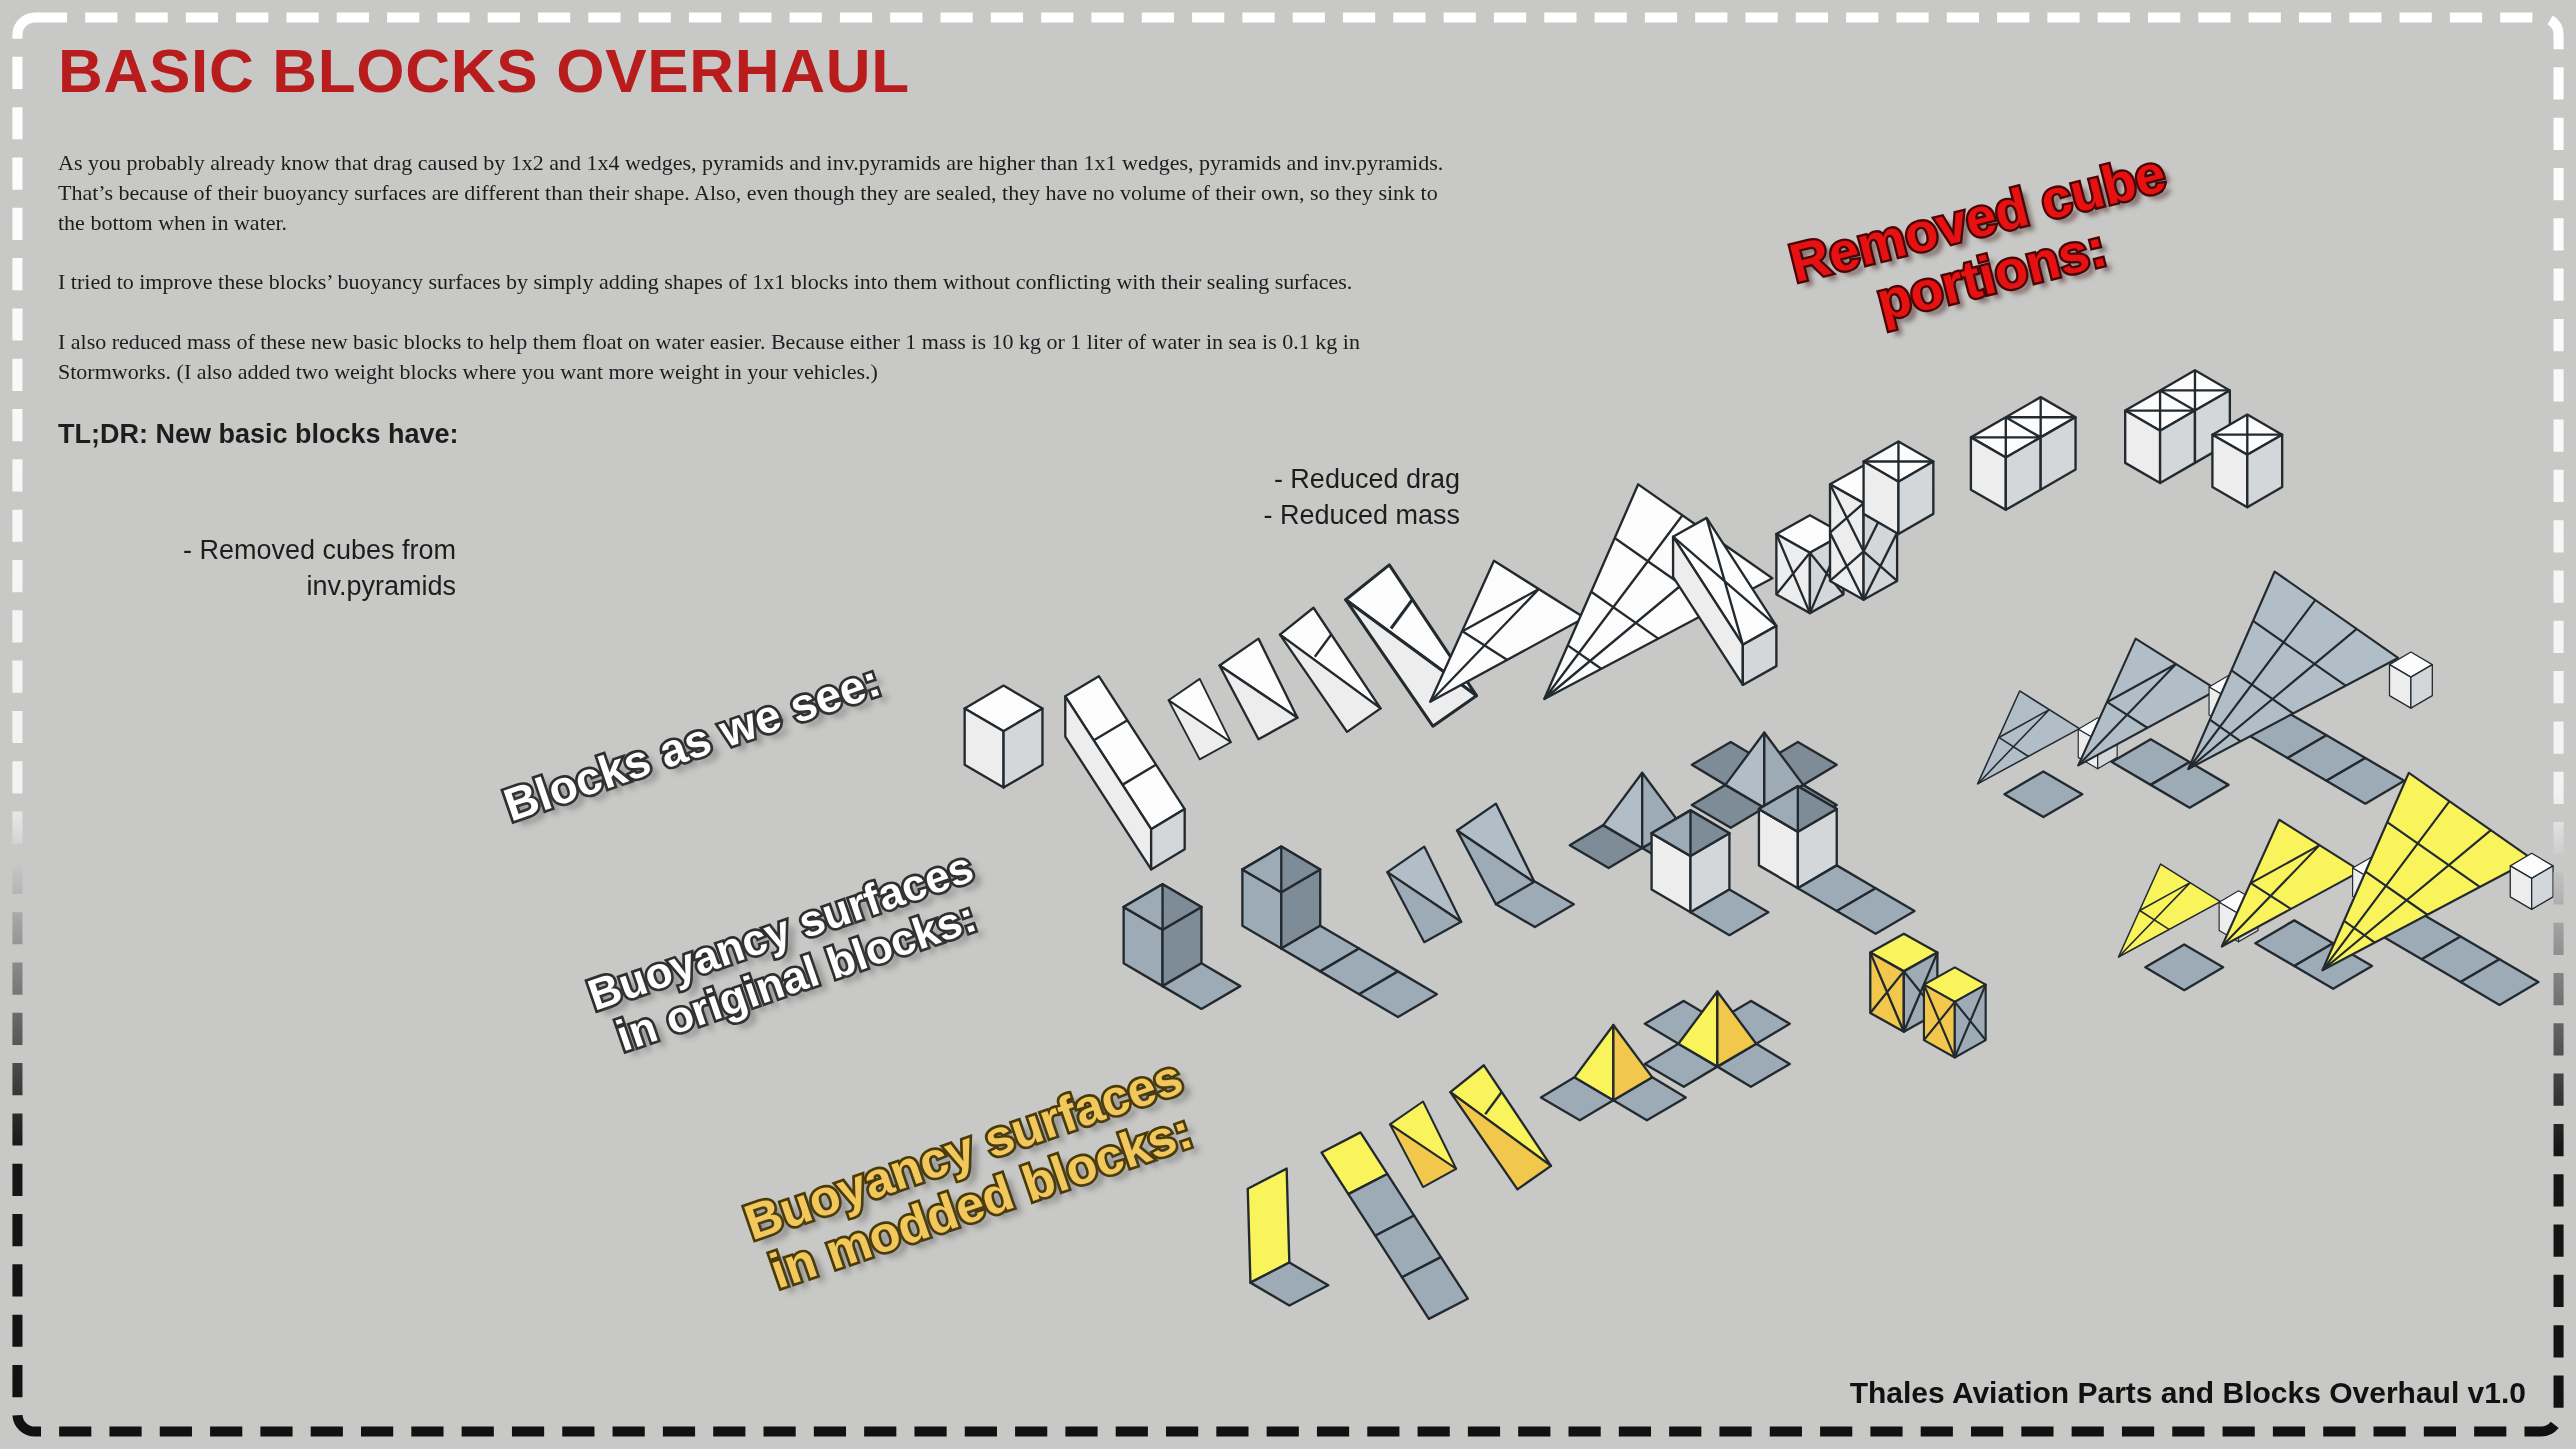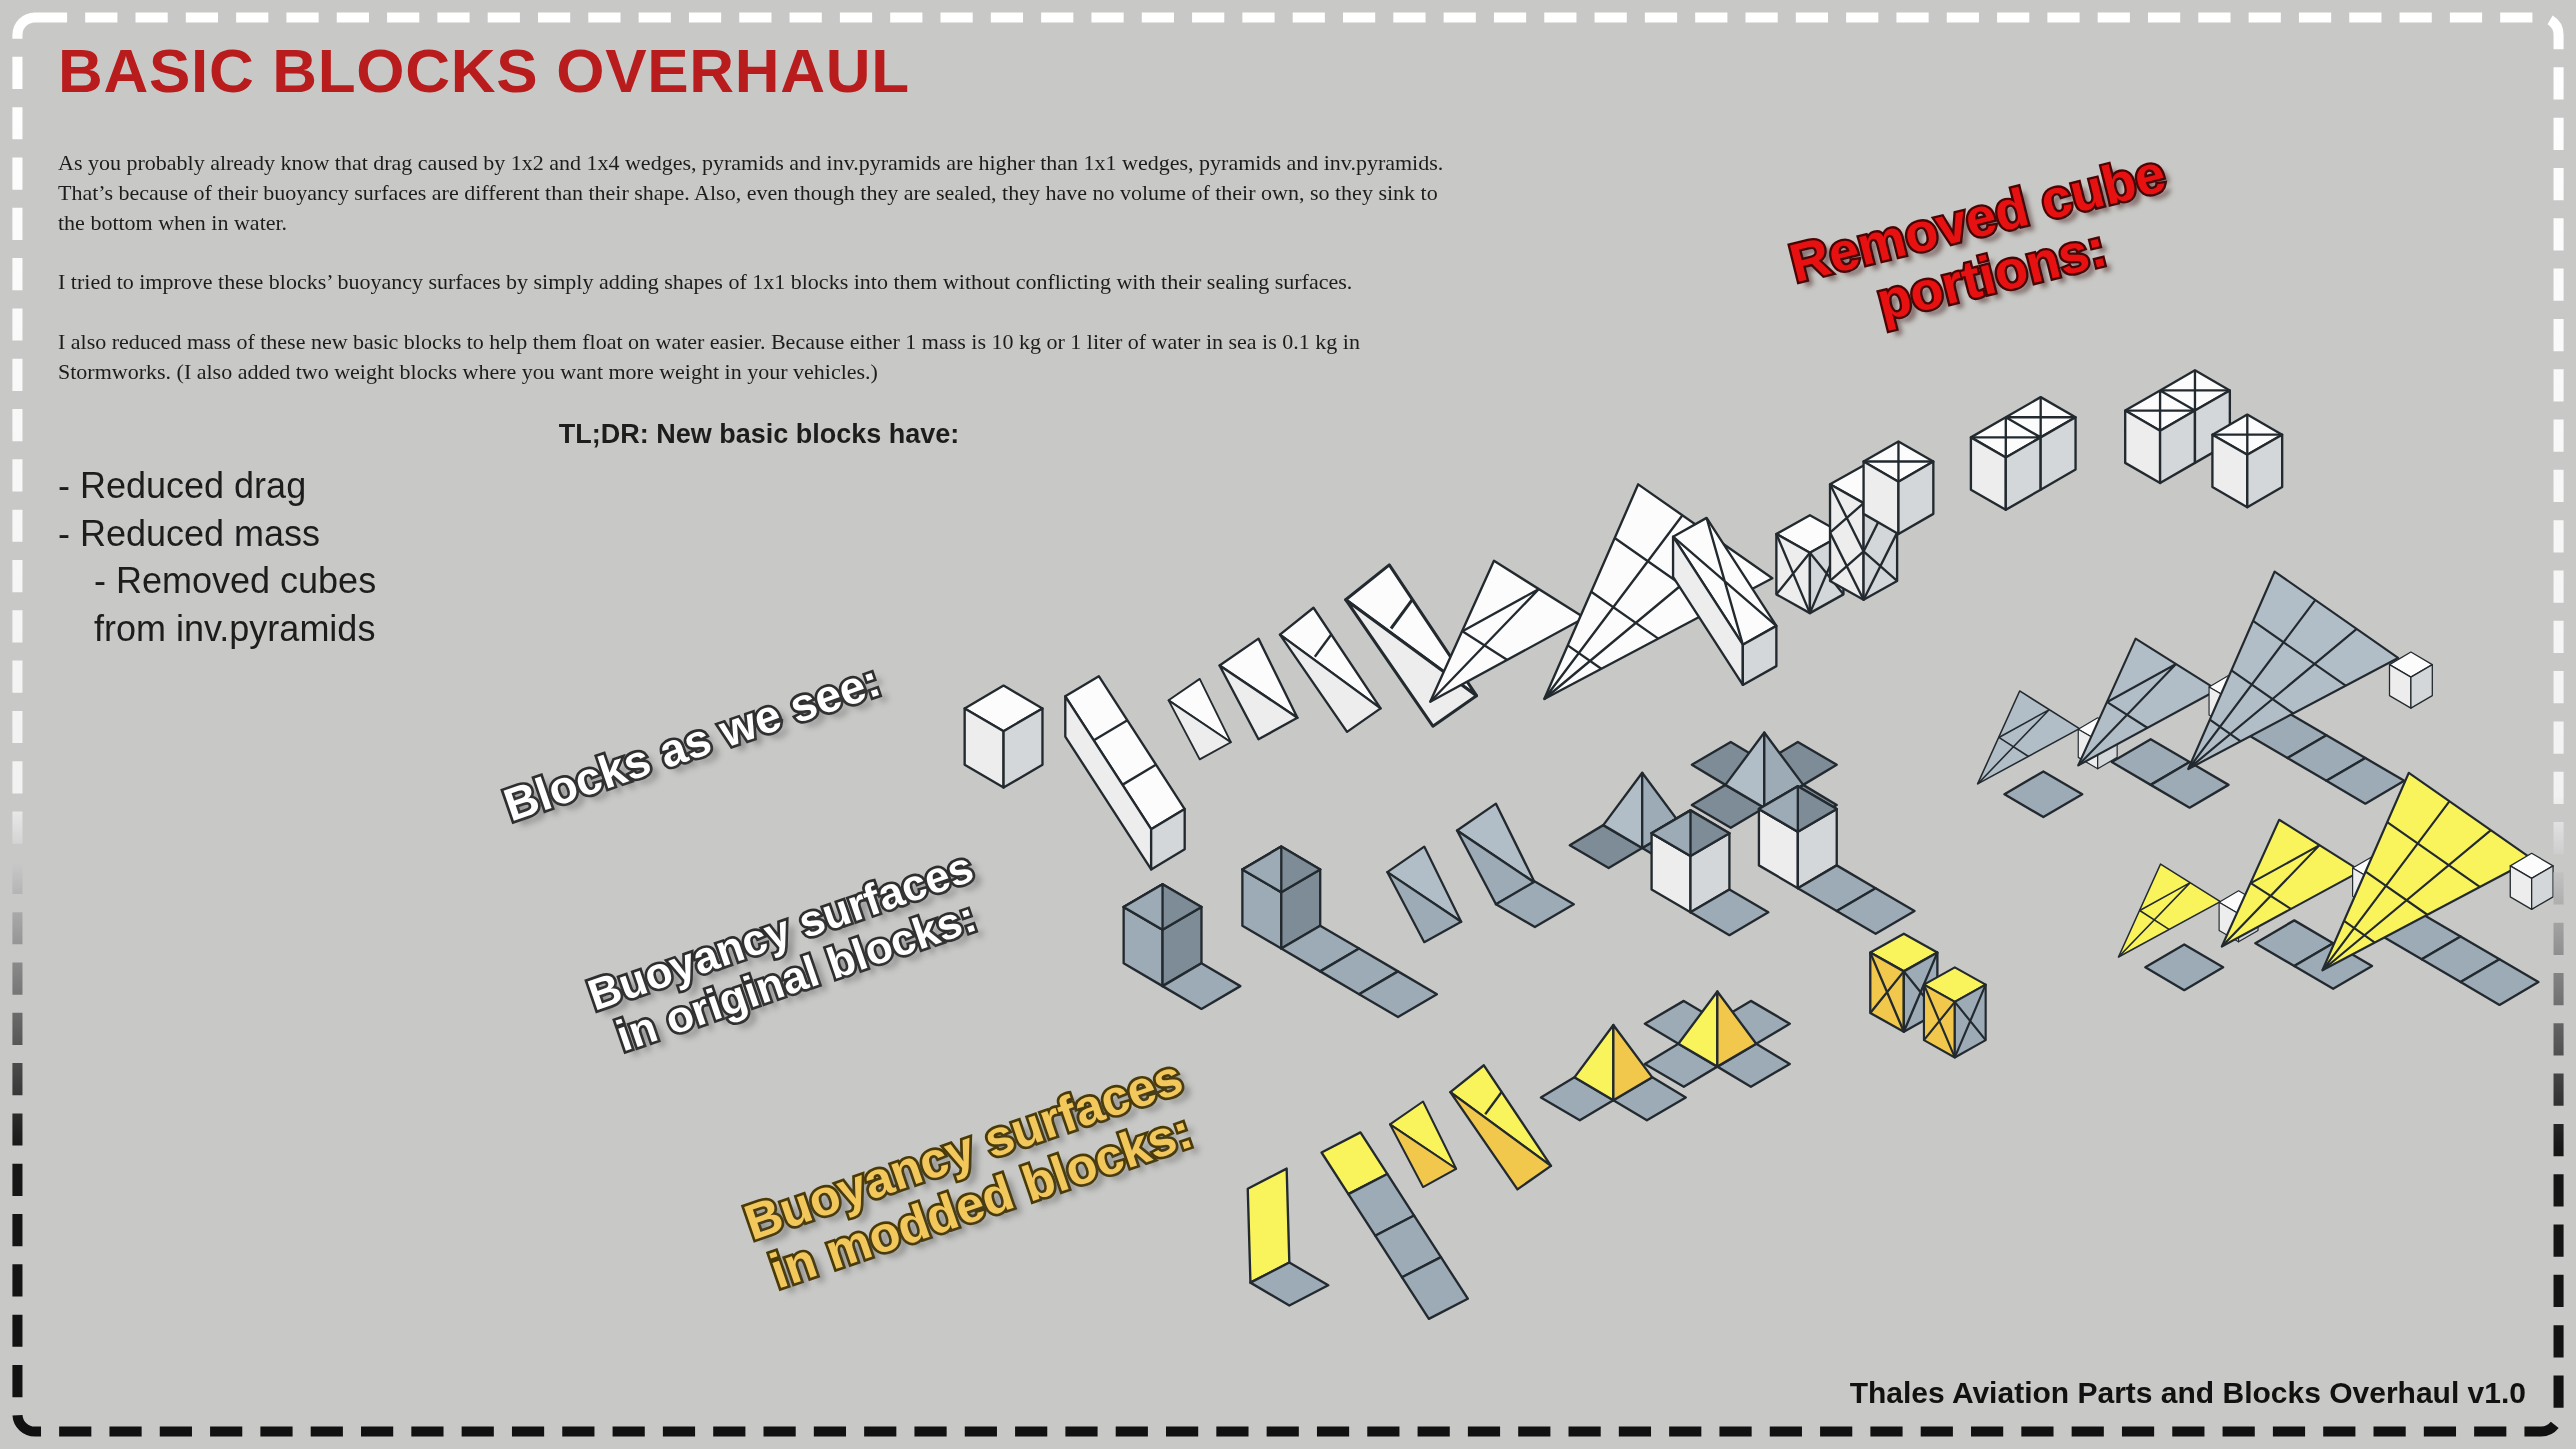--- a/index.html
+++ b/index.html
@@ -16,7 +16,7 @@
   .title{font-size:62px;font-weight:700;letter-spacing:0.7px;margin:0 0 42px 0;color:#b91c1c;}
   .para{font-size:22px;line-height:1.36;margin:0 0 29.5px 0;font-family:Liberation Serif, serif;}
   .para.narrow{max-width:912px;}
-  .tldr-head{font-size:27px;line-height:1.36;font-weight:700;margin:12px 0 9.4px 0;text-align:center;}
+  .tldr-head{font-size:27px;line-height:1.36;font-weight:700;margin:12px 0 9.4px 0;}
   .tldr-item{font-size:36px;line-height:1.32;}
   .tldr-item.narrow{max-width:362px;margin-left:36px;}
   

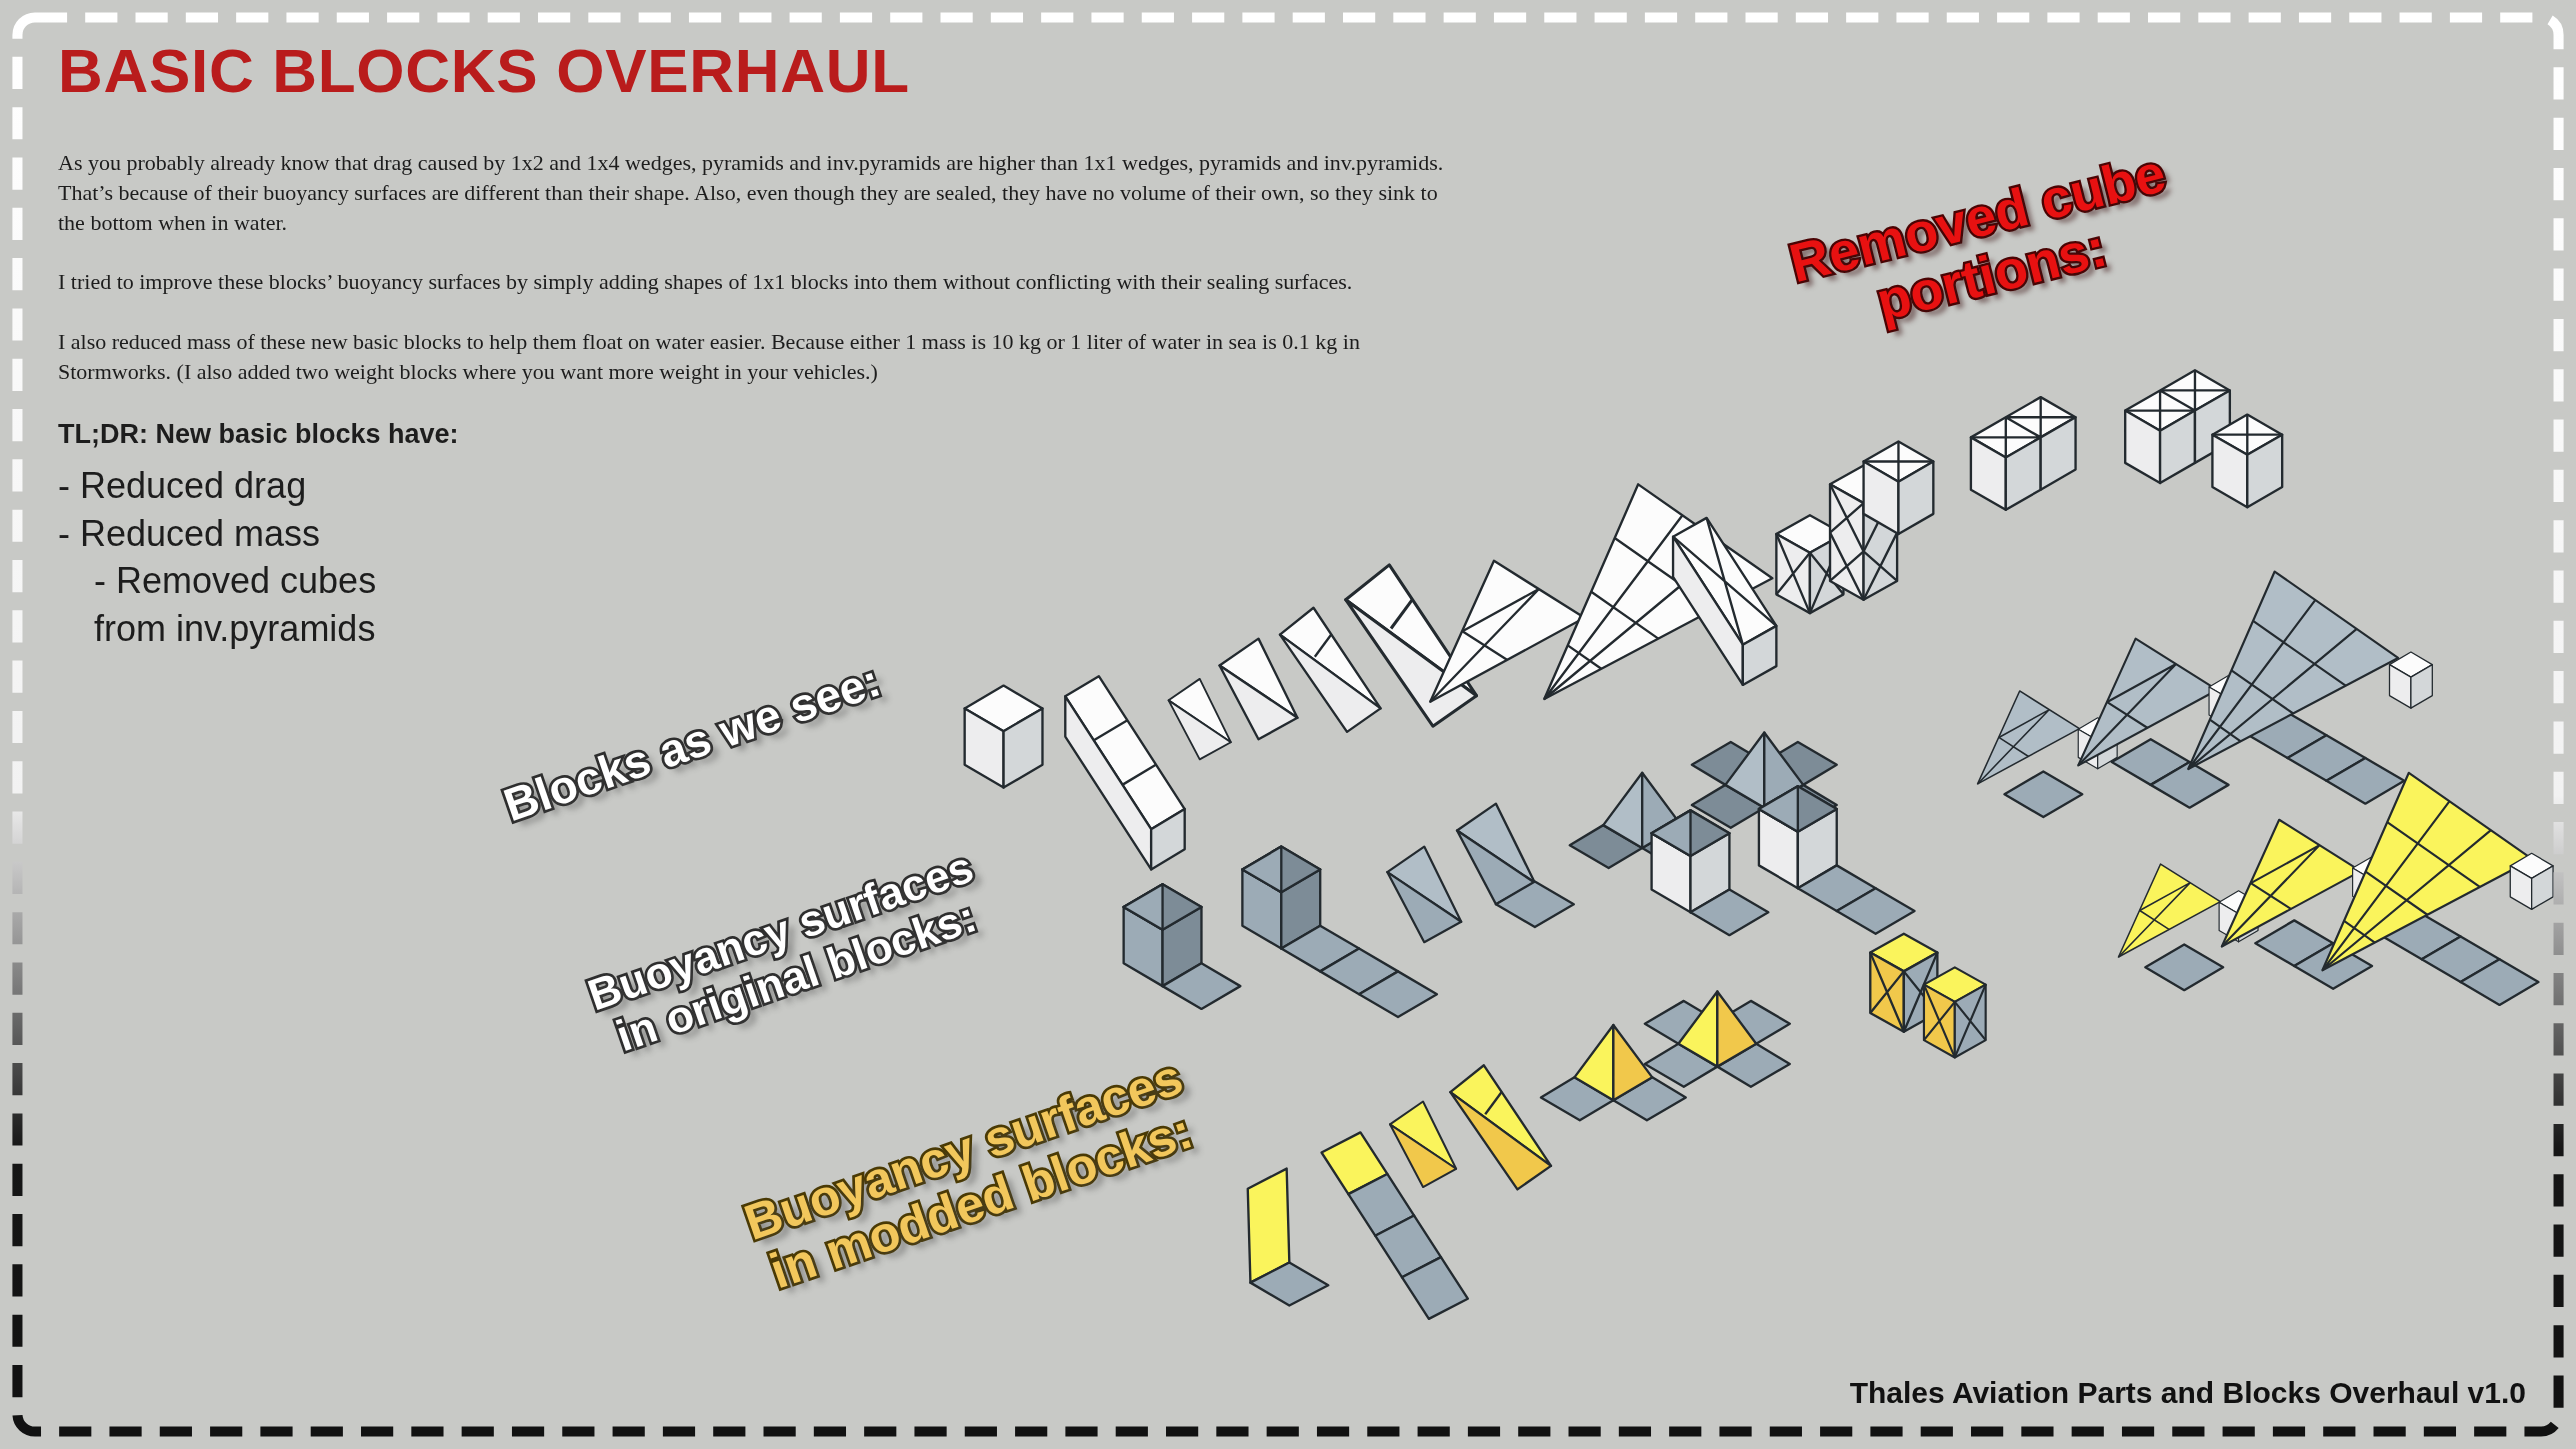--- a/index.html
+++ b/index.html
@@ -17,7 +17,7 @@
   .para{font-size:22px;line-height:1.36;margin:0 0 29.5px 0;font-family:Liberation Serif, serif;}
   .para.narrow{max-width:912px;}
   .tldr-head{font-size:27px;line-height:1.36;font-weight:700;margin:12px 0 9.4px 0;}
-  .tldr-item{font-size:36px;line-height:1.32;}
+  .tldr-item{font-size:27px;line-height:1.32;text-align:right;}
   .tldr-item.narrow{max-width:362px;margin-left:36px;}
   
   .label{

